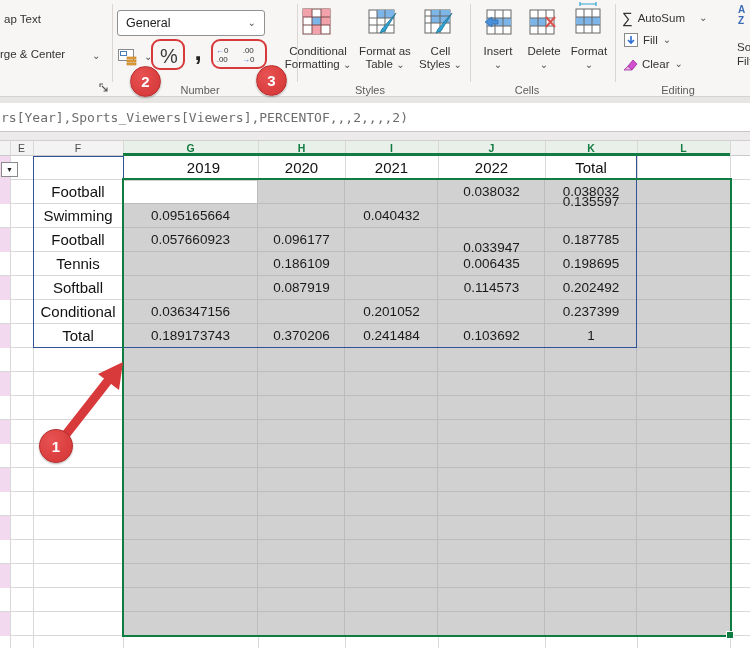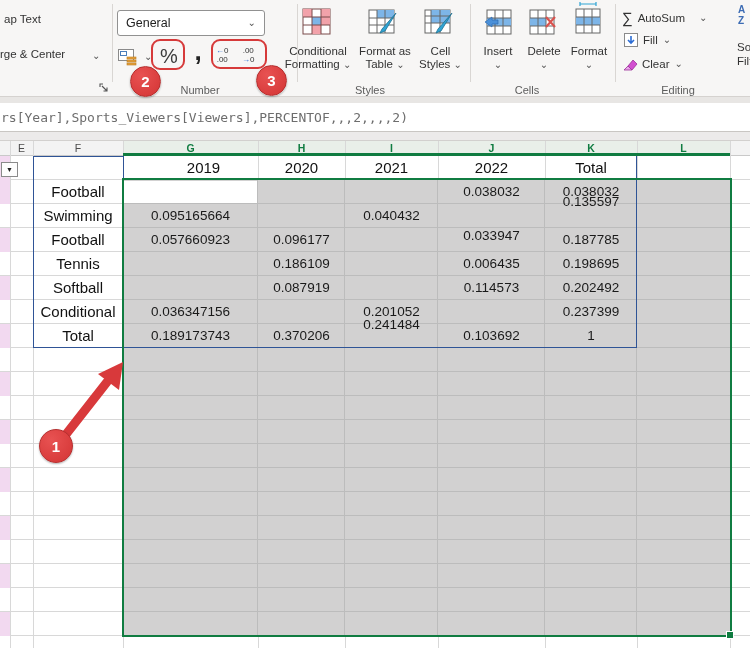--- a/index.html
+++ b/index.html
@@ -306,7 +306,7 @@
 
 <div class="abs cell" style="left:123px;top:228px;width:135px">0.057660923</div>
 <div class="abs cell" style="left:258px;top:228px;width:87px">0.096177</div>
-<div class="abs cell" style="left:438px;top:224px;width:107px">0.033947</div>
+<div class="abs cell" style="left:438px;top:236px;width:107px">0.033947</div>
 <div class="abs cell" style="left:545px;top:228px;width:92px">0.187785</div>
 
 <div class="abs cell" style="left:258px;top:252px;width:87px">0.186109</div>

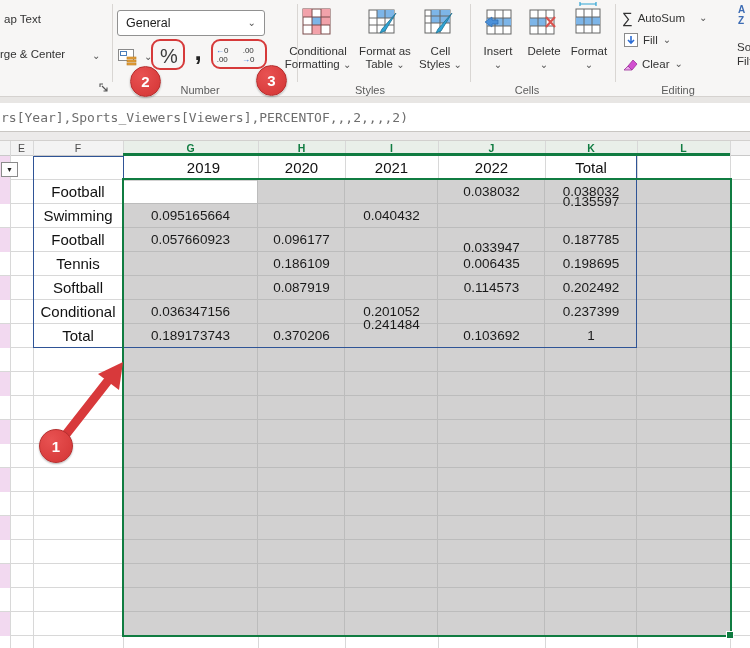--- a/index.html
+++ b/index.html
@@ -323,7 +323,7 @@
 
 <div class="abs cell" style="left:123px;top:324px;width:135px">0.189173743</div>
 <div class="abs cell" style="left:258px;top:324px;width:87px">0.370206</div>
-<div class="abs cell" style="left:345px;top:313px;width:93px">0.241484</div>
+<div class="abs cell" style="left:345px;top:324px;width:93px">0.241484</div>
 <div class="abs cell" style="left:438px;top:324px;width:107px">0.103692</div>
 <div class="abs cell" style="left:545px;top:324px;width:92px">1</div>
 

